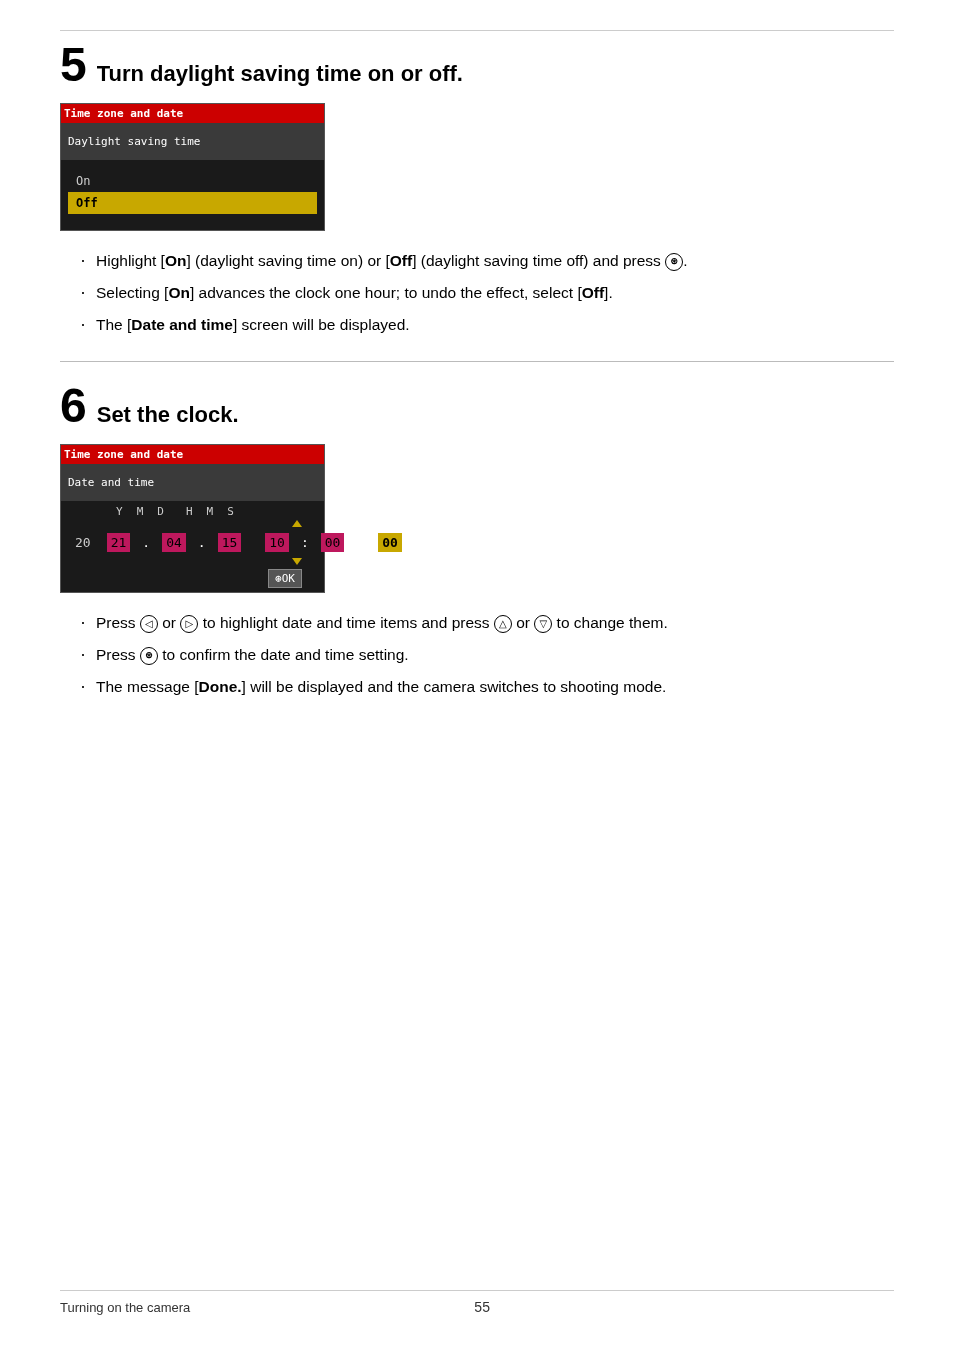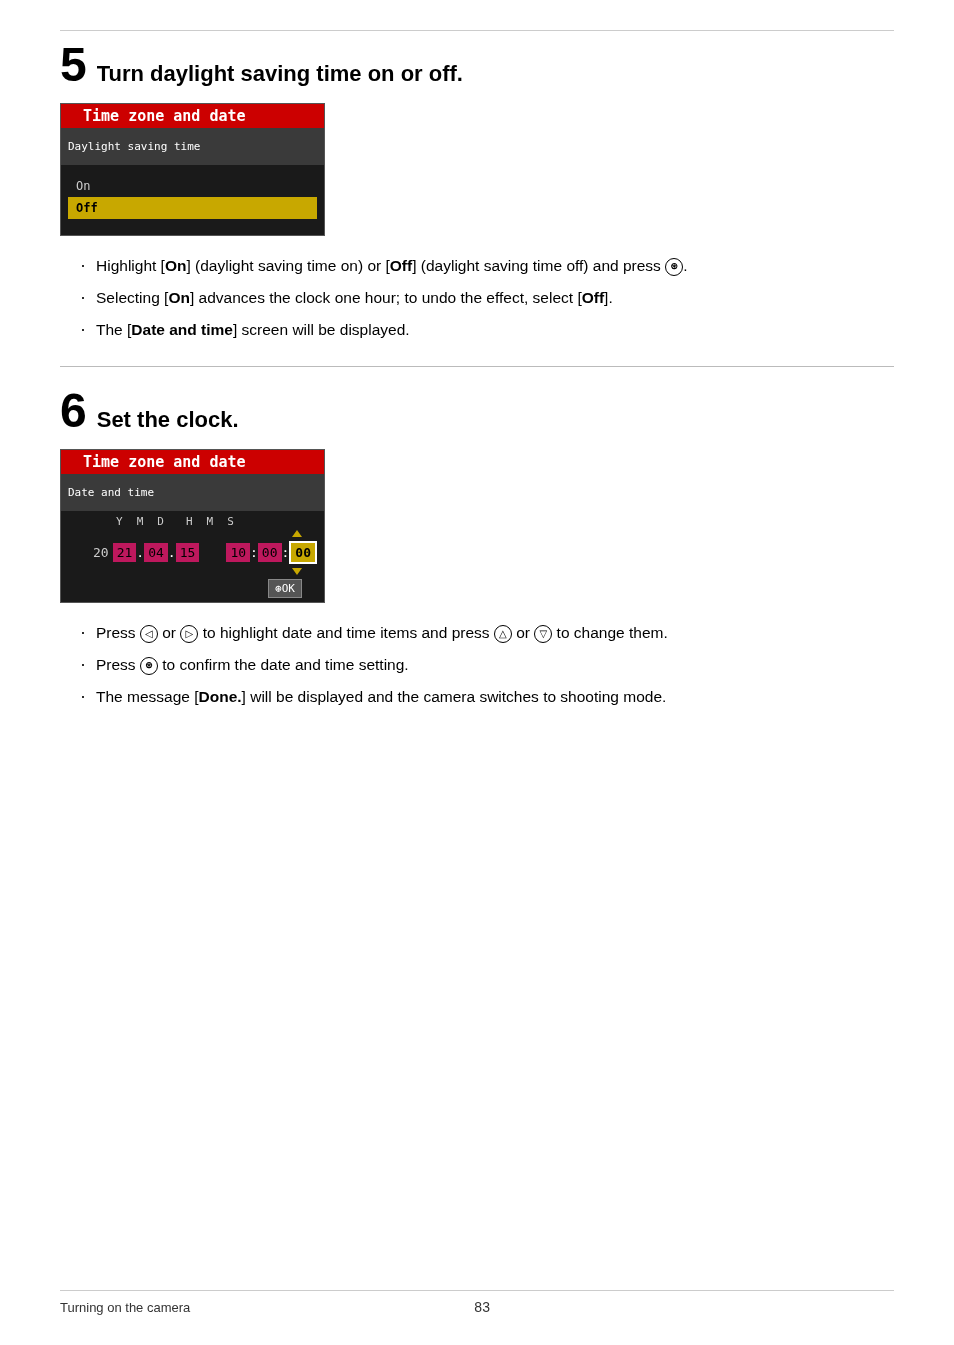--- a/index.html
+++ b/index.html
@@ -55,8 +55,8 @@
     .cam-header {
       background: #c00;
       color: #fff;
-      padding: 3px 22px;
-      font-size: 15px;
+      padding: 3px 3px;
+      font-size: 11px;
       font-weight: bold;
     }
 

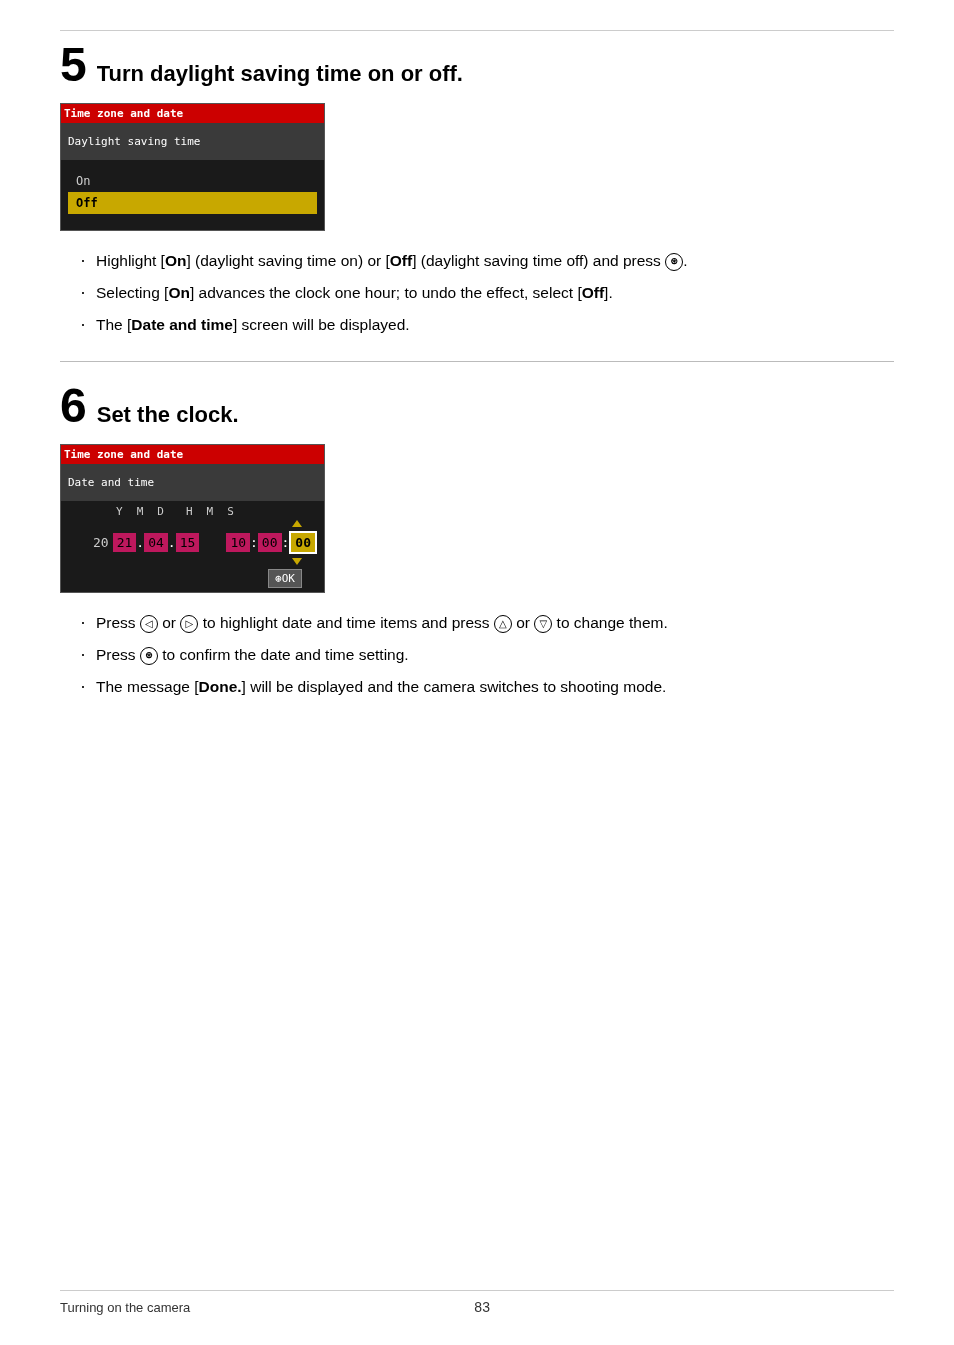--- a/index.html
+++ b/index.html
@@ -135,8 +135,8 @@
     .cam-date-row {
       display: flex;
       align-items: center;
-      padding: 2px 7px 2px 28px;
-      gap: 0;
+      padding: 2px 7px 2px 10px;
+      gap: 12px;
       color: #fff;
       font-size: 13px;
     }

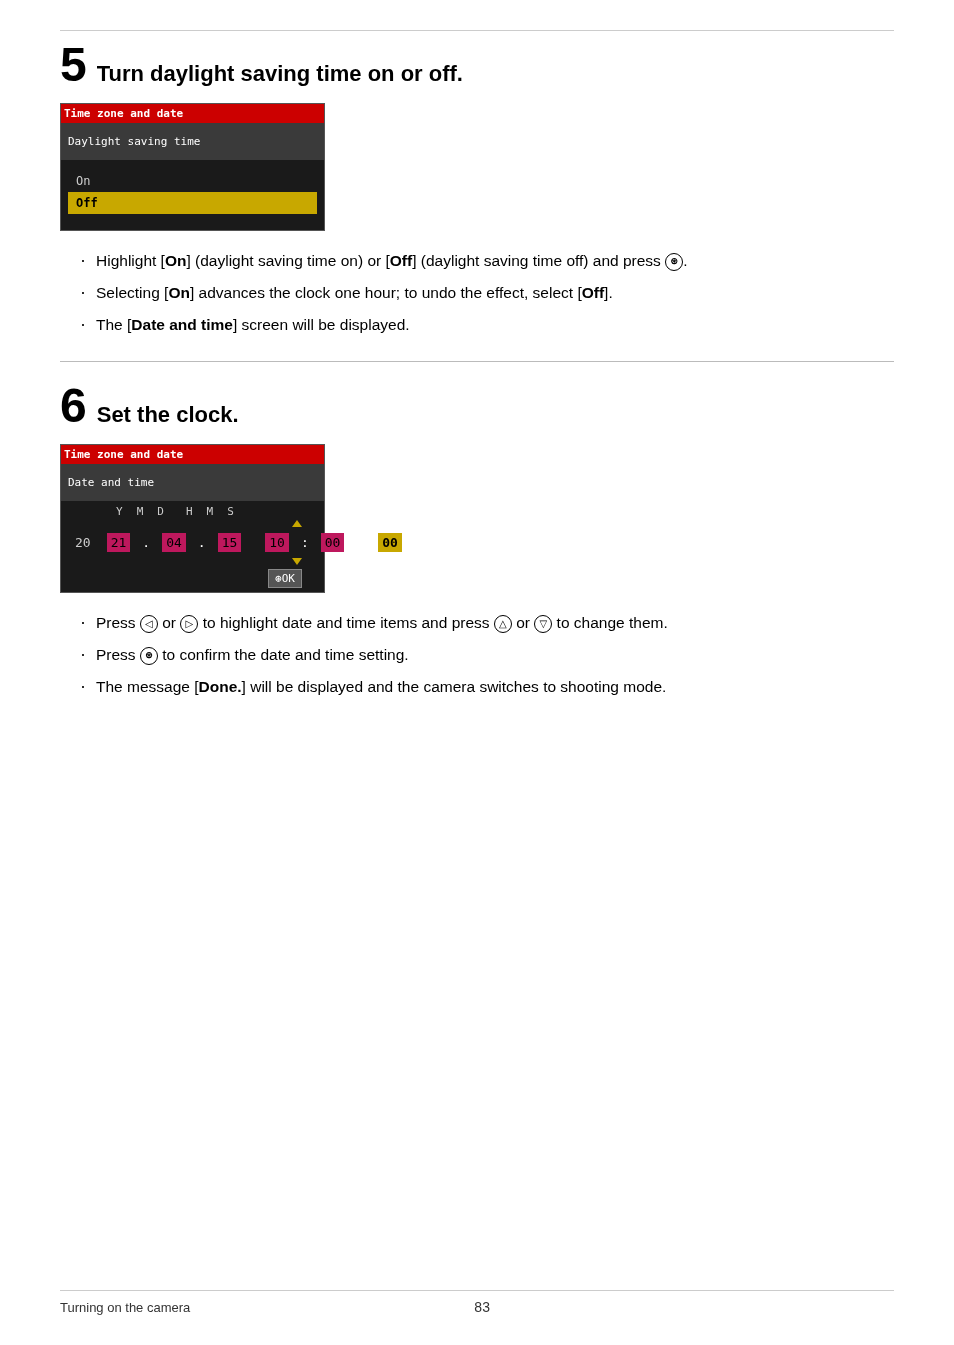--- a/index.html
+++ b/index.html
@@ -325,7 +325,7 @@
 
 <div class="page-footer">
   <span class="footer-text">Turning on the camera</span>
-  <span class="footer-page">83</span>
+  <span class="footer-page">55</span>
   <span style="min-width:120px;"></span>
 </div>
 

